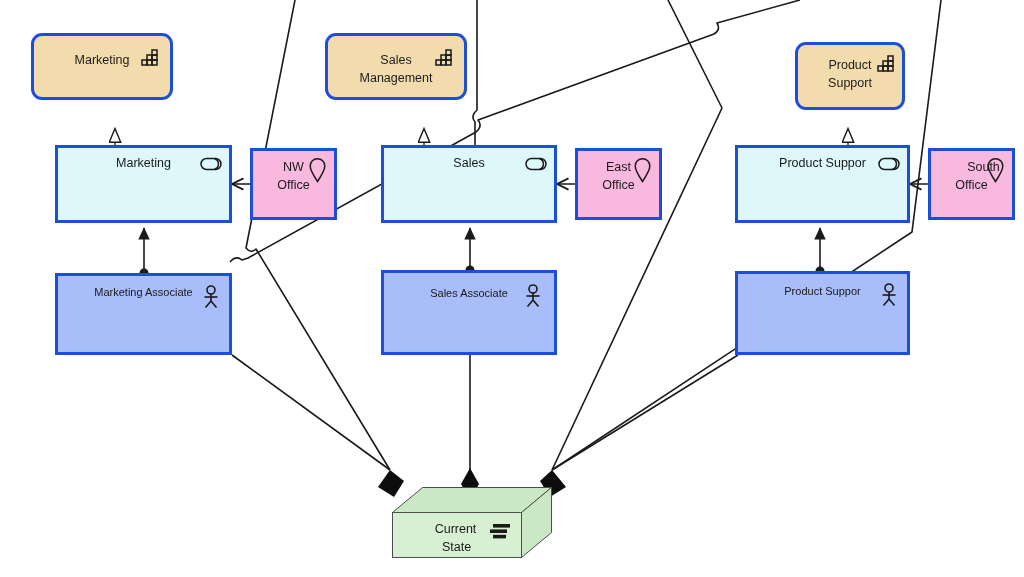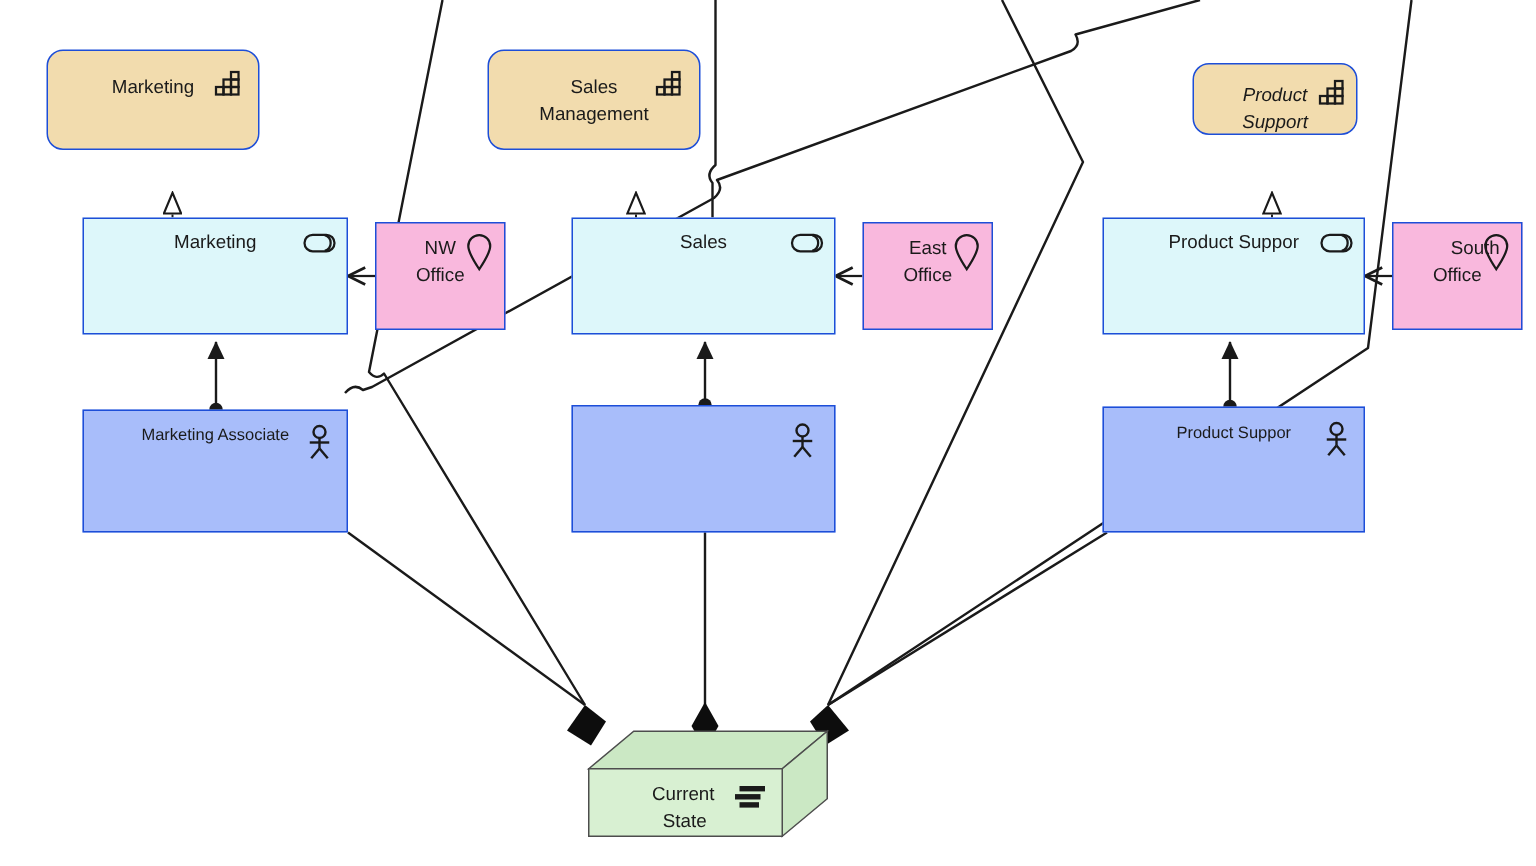--- a/index.html
+++ b/index.html
@@ -9,7 +9,7 @@
     -webkit-font-smoothing:antialiased;
   }
   #canvas{position:absolute;inset:0;width:1024px;height:577px;}
-  .node{position:absolute;box-sizing:border-box;border:1px solid #1d4ed8;}
+  .node{position:absolute;box-sizing:border-box;border:3px solid #1d4ed8;}
   .lbl{
     position:absolute;left:0;right:0;text-align:center;
     color:#1a1a1a;line-height:1.25;white-space:nowrap;overflow:hidden;

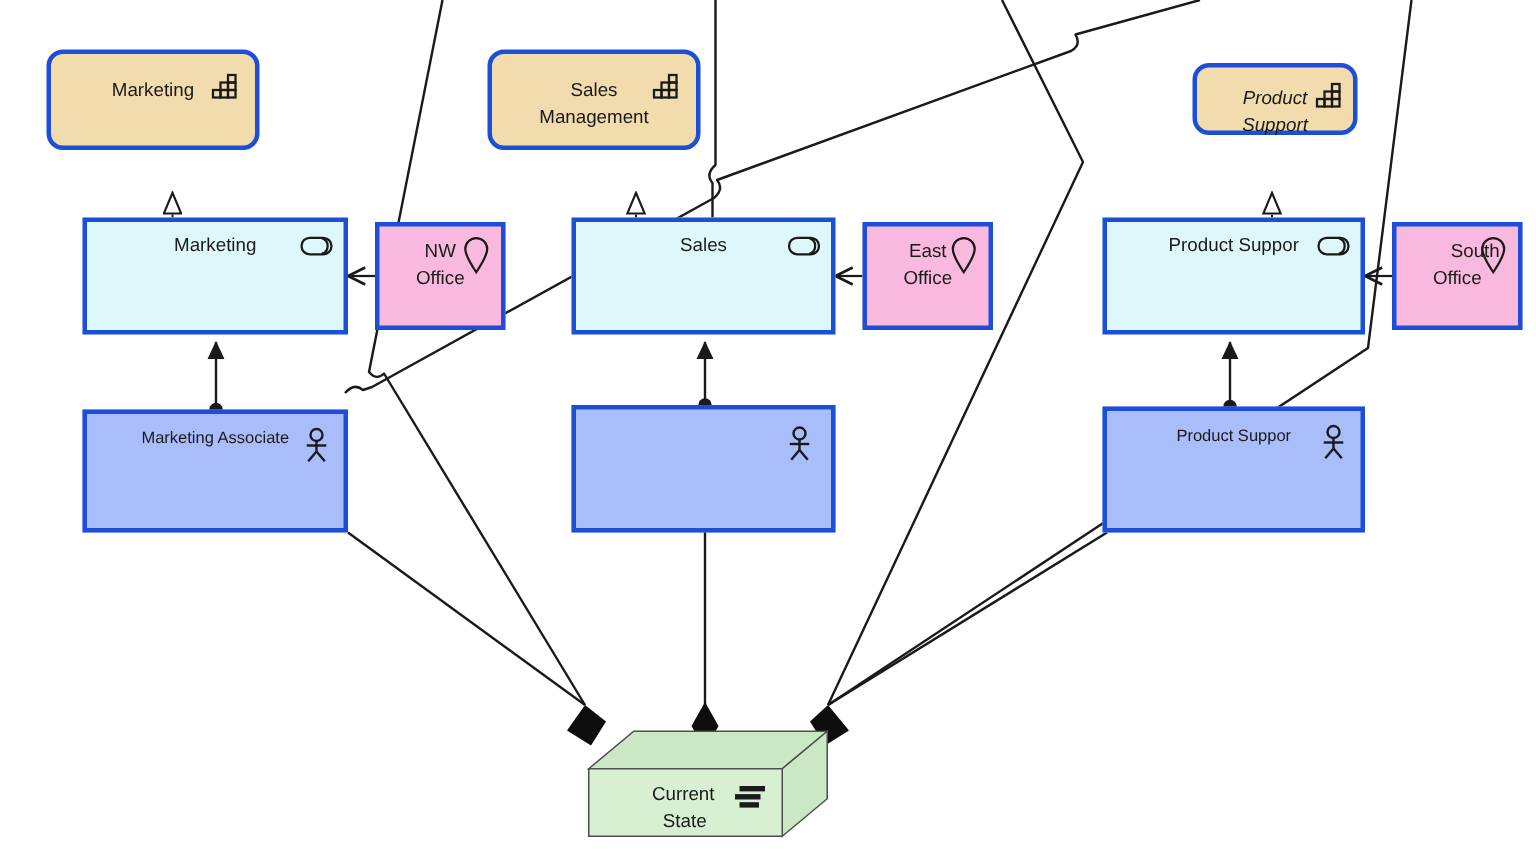--- a/index.html
+++ b/index.html
@@ -125,7 +125,7 @@
   </span>
 </div>
 
-<div class="node cap" style="left:795px;top:42px;width:110px;height:48px;font-style:italic;">
+<div class="node cap" style="left:795px;top:42px;width:110px;height:68px;">
   <div class="lbl" style="top:13px;">Product</div>
   <div class="lbl" style="top:31px;">Support</div>
   <span class="icon" style="right:6px;top:9px;">

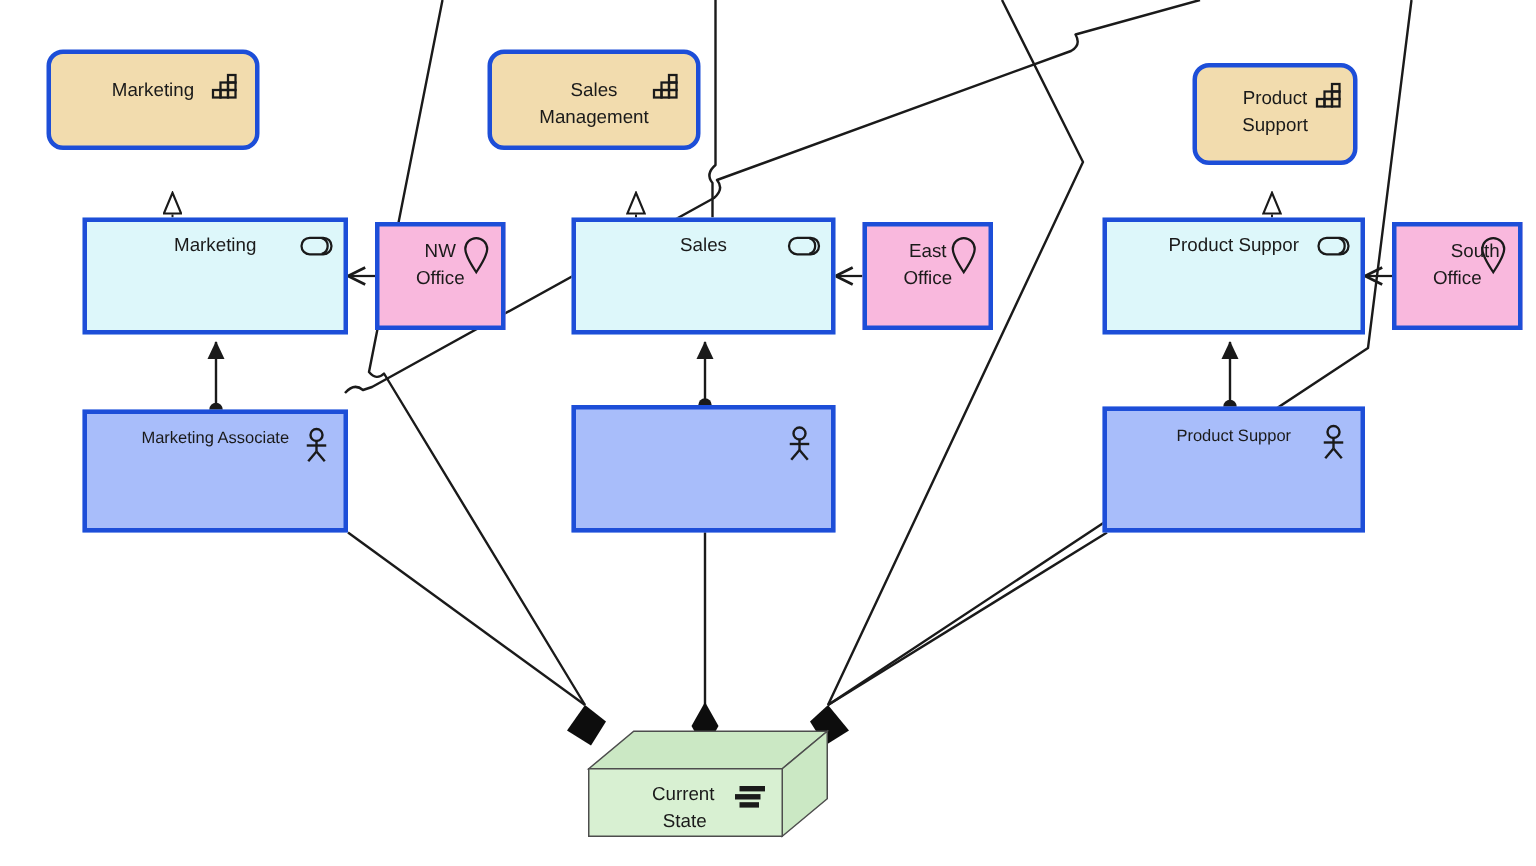--- a/index.html
+++ b/index.html
@@ -218,6 +218,7 @@
 </div>
 
 <div class="node actor" style="left:381px;top:270px;width:176px;height:85px;">
+  <div class="lbl" style="top:14px;">Sales Associate</div>
   <span class="icon" style="right:12px;top:11px;">
     <svg width="18" height="24" viewBox="0 0 18 24">
       <g fill="none" stroke="#1a1a1a" stroke-width="1.6">

